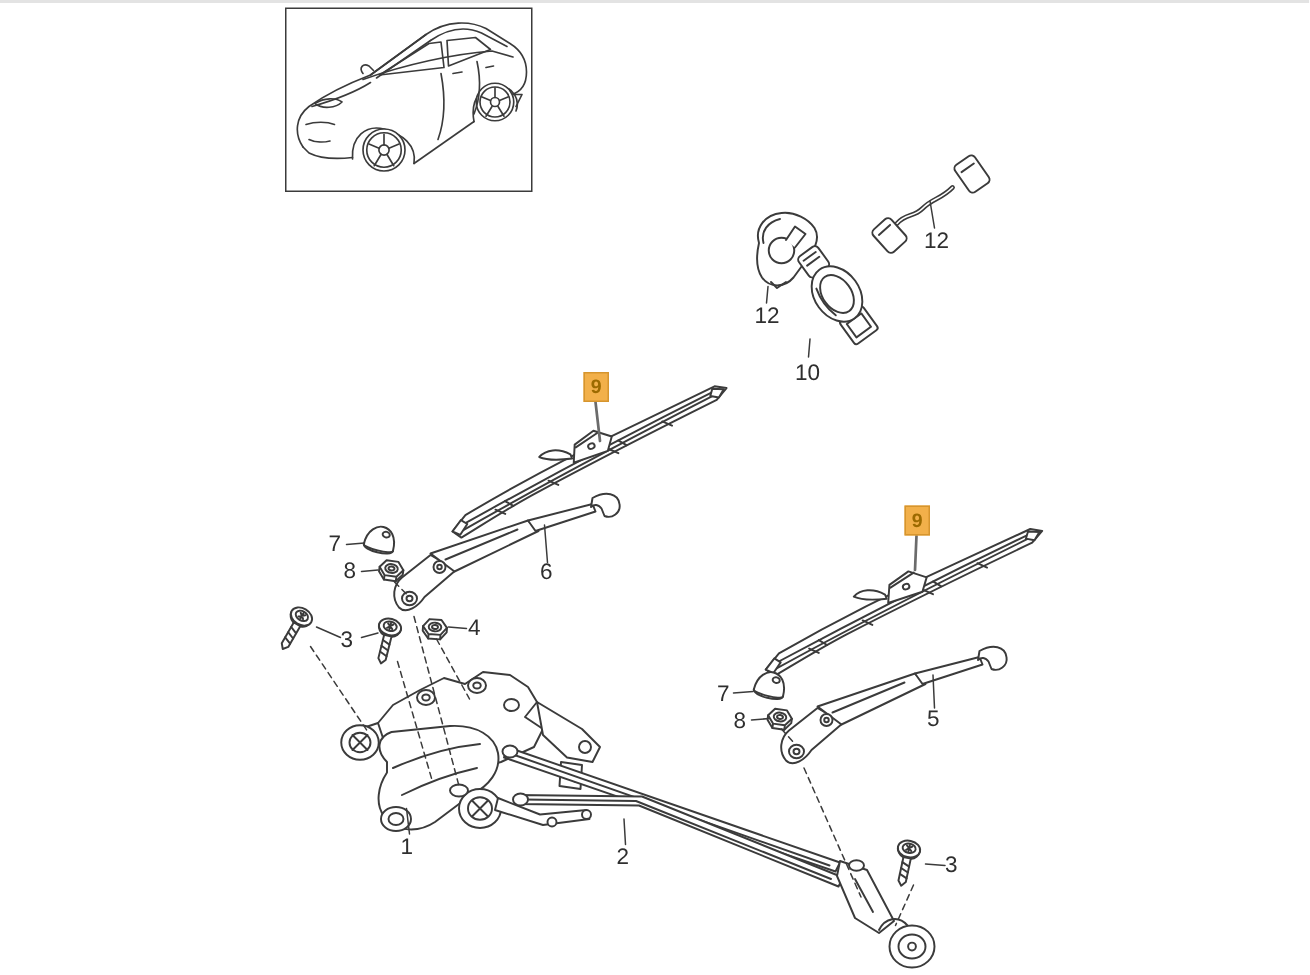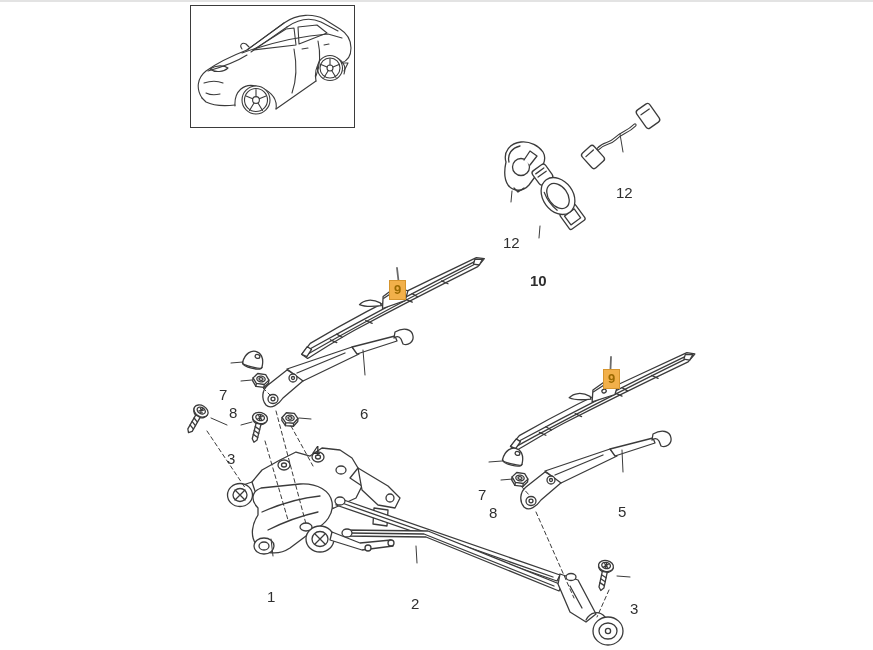--- a/index.html
+++ b/index.html
@@ -8,7 +8,7 @@
   #top-hairline{position:absolute;left:0;top:0;width:100%;height:2px;background:#e3e3e3;}
   svg{position:absolute;left:0;top:0;}
   .callout{position:absolute;font-size:15px;line-height:16px;color:#2f2f2f;
-           font-family:"Liberation Sans", sans-serif;user-select:none;margin-top:32px;}
+           font-family:"Liberation Sans", sans-serif;user-select:none;}
   .callout.hl{width:15px;height:18px;text-align:center;font-size:13px;line-height:18px;
               font-weight:bold;background:#f2b04a;border:1px solid #d6952e;color:#9c6a00;}
   #thumb-box{position:absolute;left:190px;top:5px;width:163px;height:121px;

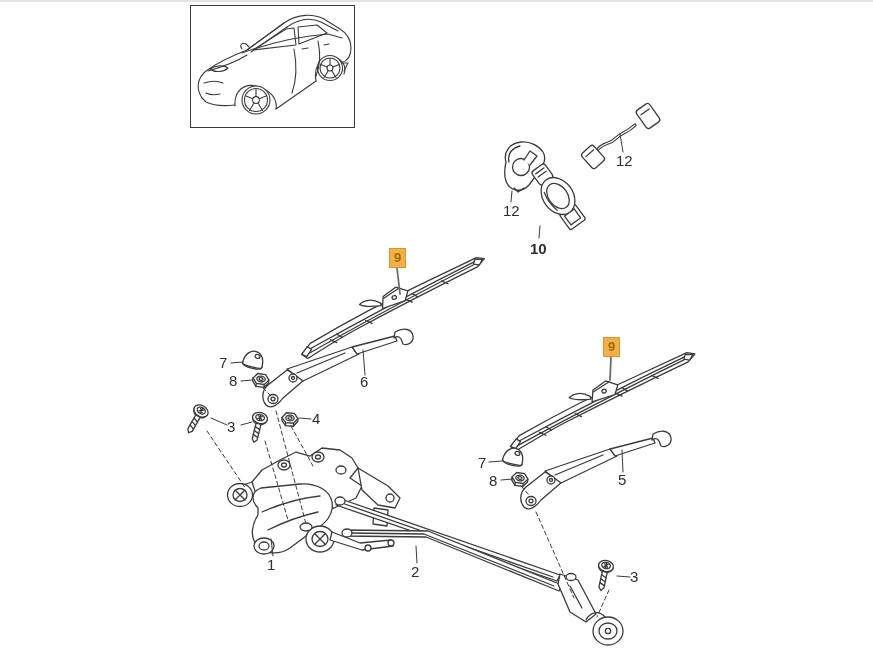--- a/index.html
+++ b/index.html
@@ -241,7 +241,7 @@
   </svg>
 
   <div class="callout" style="left:503px;top:203px;">12</div>
-  <div class="callout" style="left:530px;top:241px;font-weight:bold;">10</div>
+  <div class="callout" style="left:530px;top:241px;">10</div>
   <div class="callout" style="left:616px;top:153px;">12</div>
   <div class="callout hl" style="left:389px;top:248px;">9</div>
   <div class="callout hl" style="left:603px;top:337px;">9</div>

